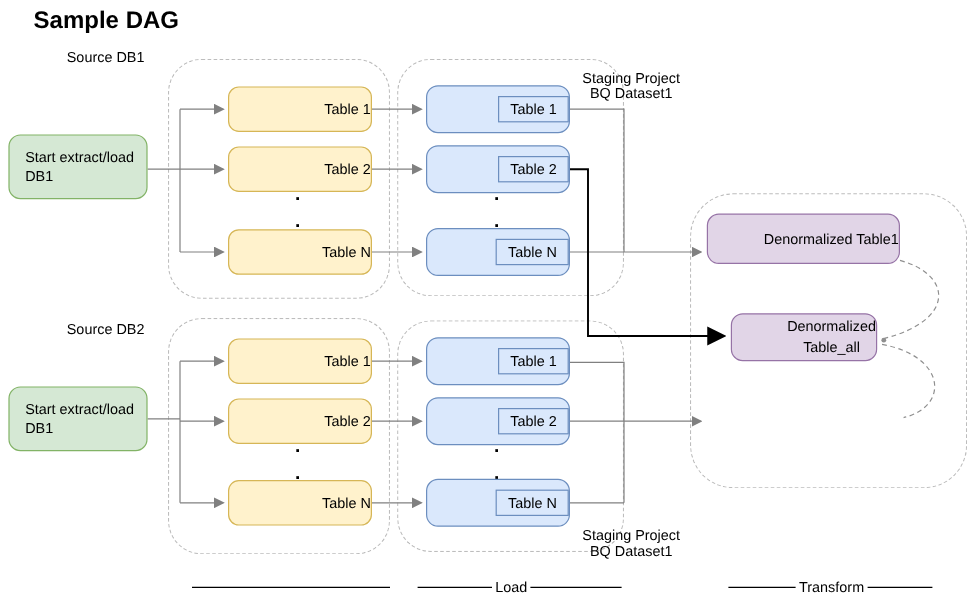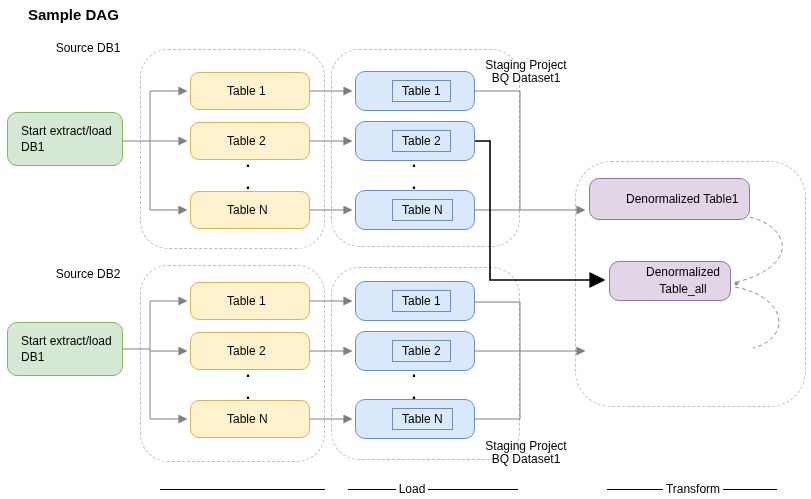--- a/index.html
+++ b/index.html
@@ -5,7 +5,7 @@
   html,body{margin:0;padding:0;background:#fff;}
   .canvas{position:relative;width:811px;height:499px;background:#fff;overflow:hidden;
           font-family:"Liberation Sans",sans-serif;color:#000;}
-  .title{position:absolute;left:28px;top:6px;font-size:15px;font-weight:bold;z-index:5;}
+  .title{position:absolute;left:28px;top:6px;font-size:20px;font-weight:bold;z-index:5;}
   .src-label{position:absolute;width:100px;text-align:center;font-size:12px;z-index:5;}
   .container-box{position:absolute;border:1px dashed var(--c-container-border);
                  border-radius:28px;background:transparent;z-index:1;}

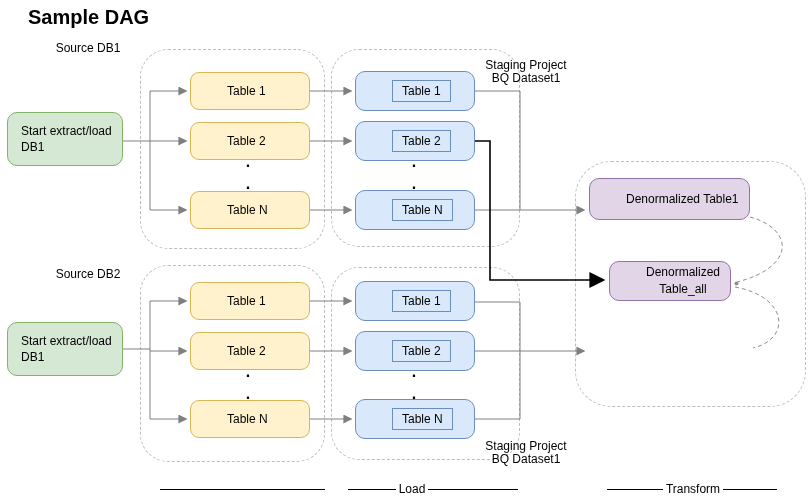--- a/index.html
+++ b/index.html
@@ -10,7 +10,7 @@
   .container-box{position:absolute;border:1px dashed var(--c-container-border);
                  border-radius:28px;background:transparent;z-index:1;}
   .container-box.dm{border-radius:36px;}
-  .node{position:absolute;box-sizing:border-box;display:flex;align-items:center;justify-content:flex-start;
+  .node{position:absolute;box-sizing:border-box;display:flex;align-items:center;justify-content:flex-end;
         text-align:center;font-size:12px;border:1px solid;z-index:3;padding-left:36px;}
   .node.green{background:var(--c-green-fill);border-color:var(--c-green-stroke);
               border-radius:10px;justify-content:flex-start;text-align:left;padding-left:13px;}

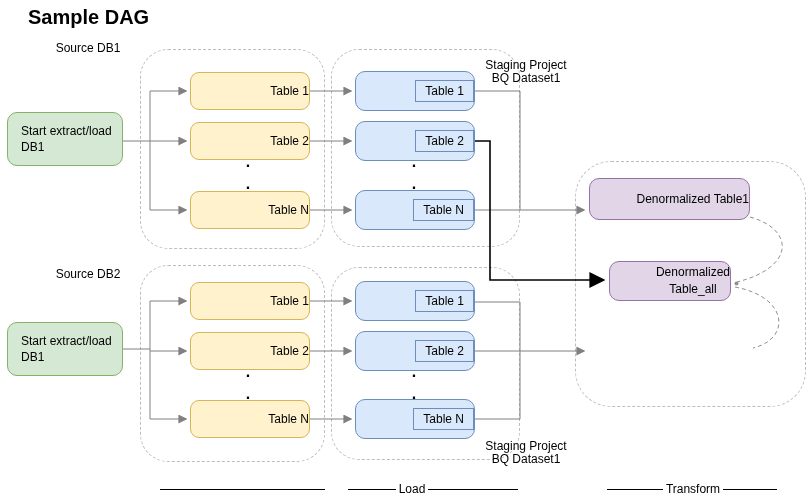--- a/index.html
+++ b/index.html
@@ -193,7 +193,7 @@
     <span style="display:block">BQ Dataset1</span>
   </div>
 
-  <div class="phase" style="left:352px;top:482px;">
+  <div class="phase" style="left:366px;top:482px;">
     <span>Load</span>
   </div>
   <div class="phase" style="left:633px;top:482px;">

